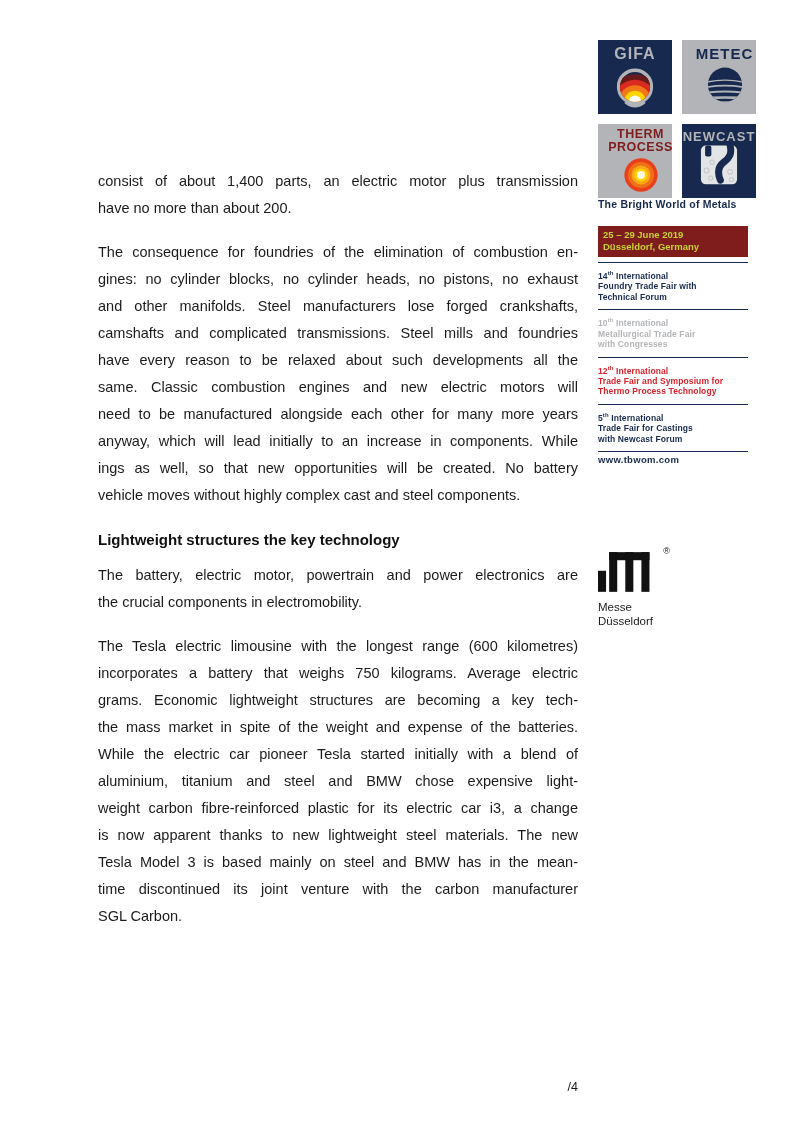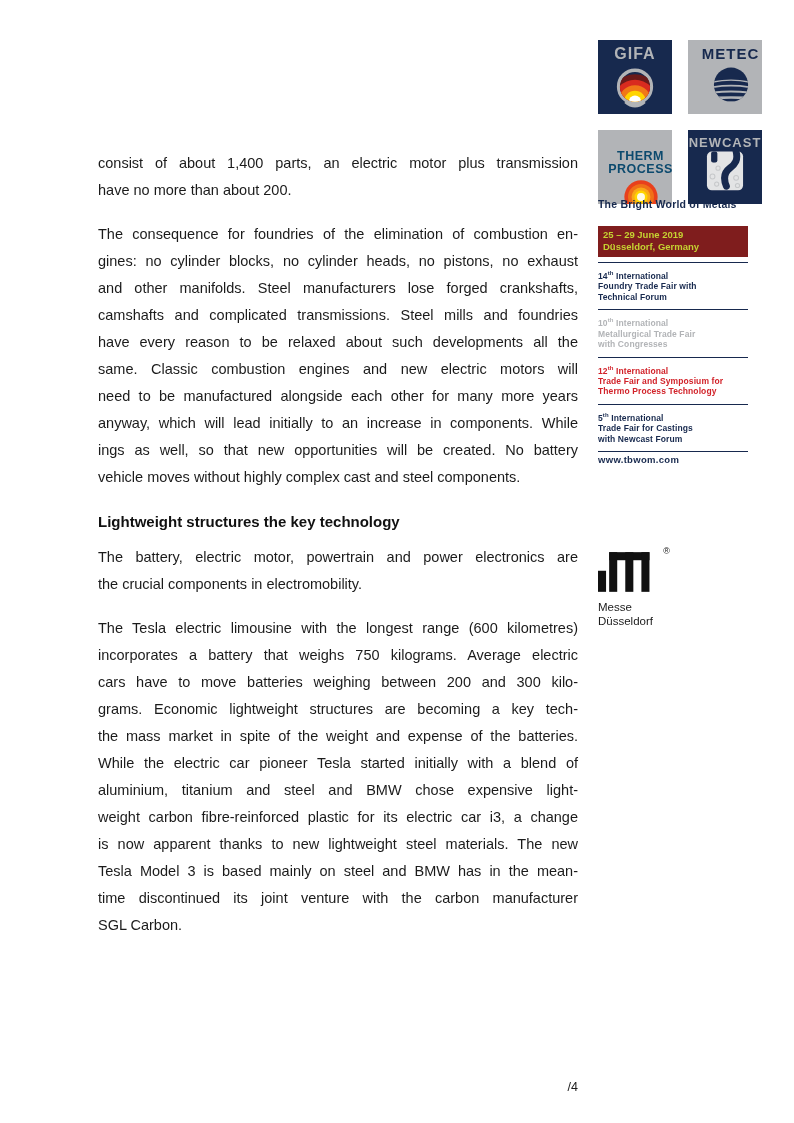--- a/index.html
+++ b/index.html
@@ -42,7 +42,7 @@
     display: grid;
     grid-template-columns: 74px 74px;
     grid-template-rows: 74px 74px;
-    gap: 16px;
+    gap: 10px;
   }
   .quad { display: flex; flex-direction: column; align-items: center; overflow: hidden; }
   .quad .qlabel { font-weight: bold; letter-spacing: 1px; margin-top: 5px; }

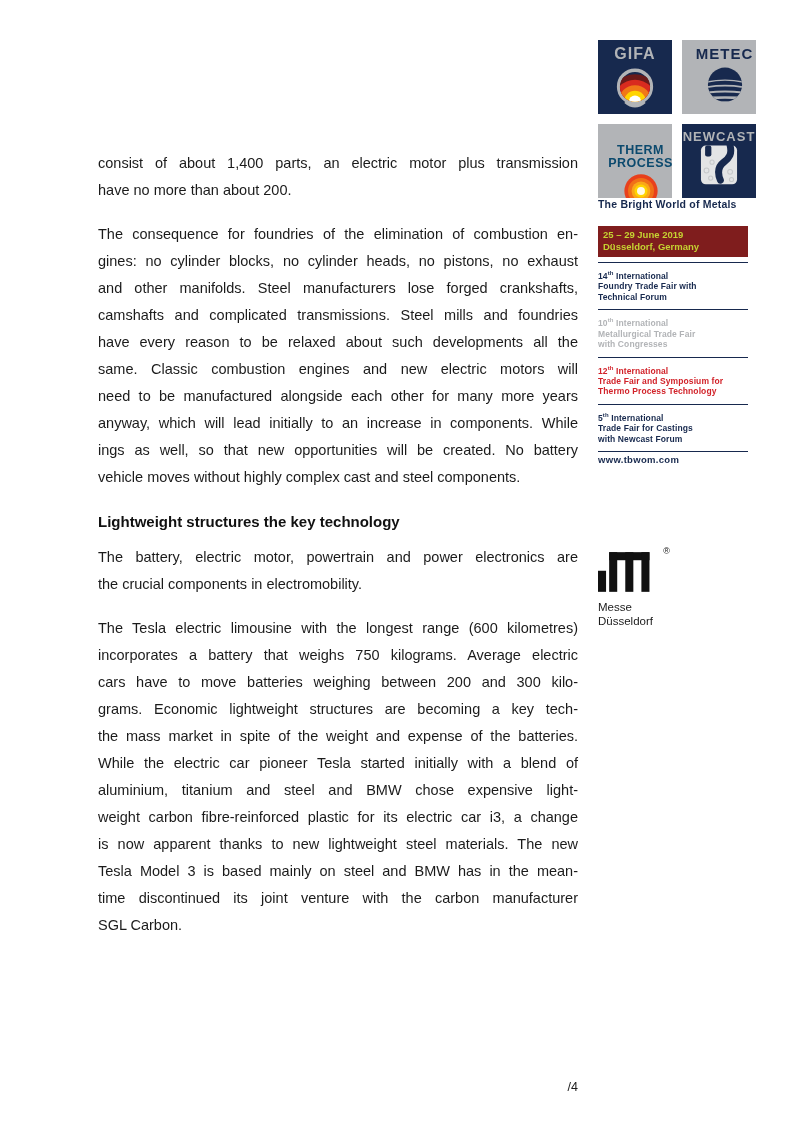--- a/index.html
+++ b/index.html
@@ -50,7 +50,7 @@
   .q-gray { background: #b2b4b7; padding-left: 11px; }
   .gifa-label   { color: #b2b4b7; font-size: 16px; }
   .metec-label  { color: #17294e; font-size: 15px; }
-  .therm-label  { color: #0c4a6e; font-size: 12.5px; line-height: 13px; letter-spacing: .5px; text-align: center; margin-top: 20px; font-weight: bold;}
+  .therm-label  { color: #7f1d1d; font-size: 12.5px; line-height: 13px; letter-spacing: .5px; text-align: center; margin-top: 4px; font-weight: bold;}
   .newcast-label{ color: #b2b4b7; font-size: 13px; letter-spacing: .5px; }
 
   .tagline {

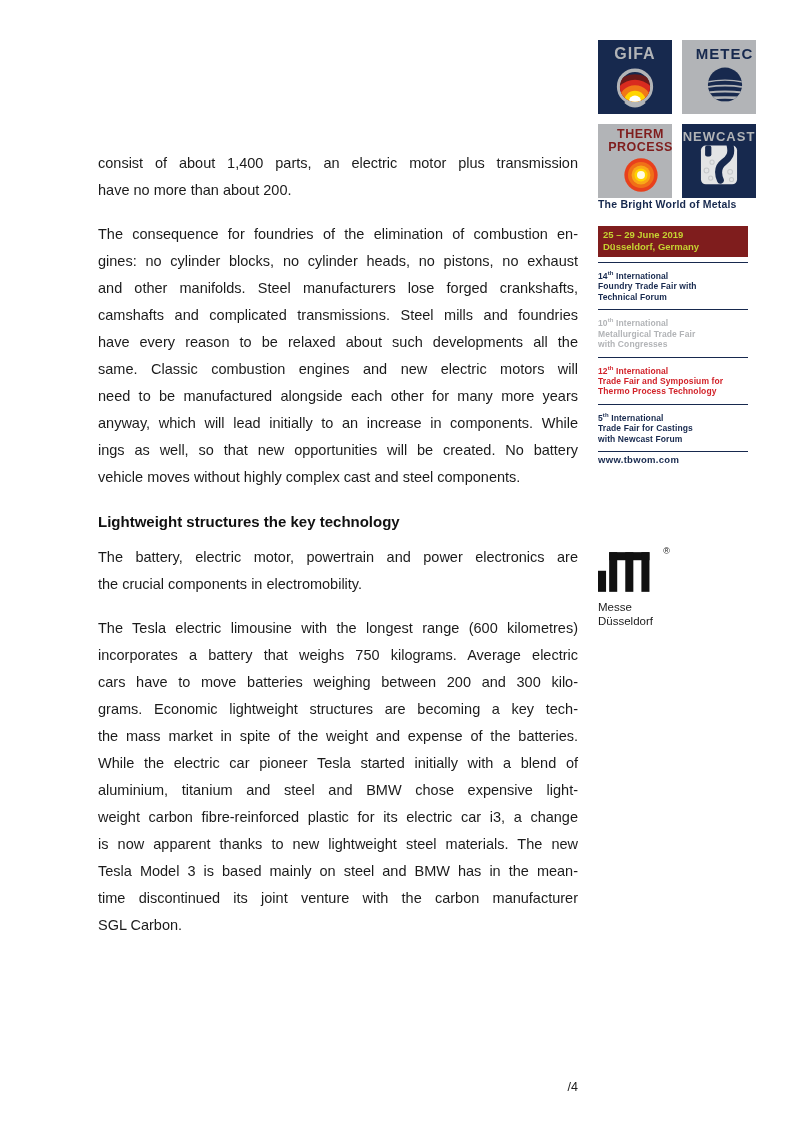--- a/index.html
+++ b/index.html
@@ -17,7 +17,7 @@
   .article {
     position: absolute;
     left: 98px;
-    top: 150px;
+    top: 168px;
     width: 480px;
     color: #1b1b1b;
     font-size: 14.5px;

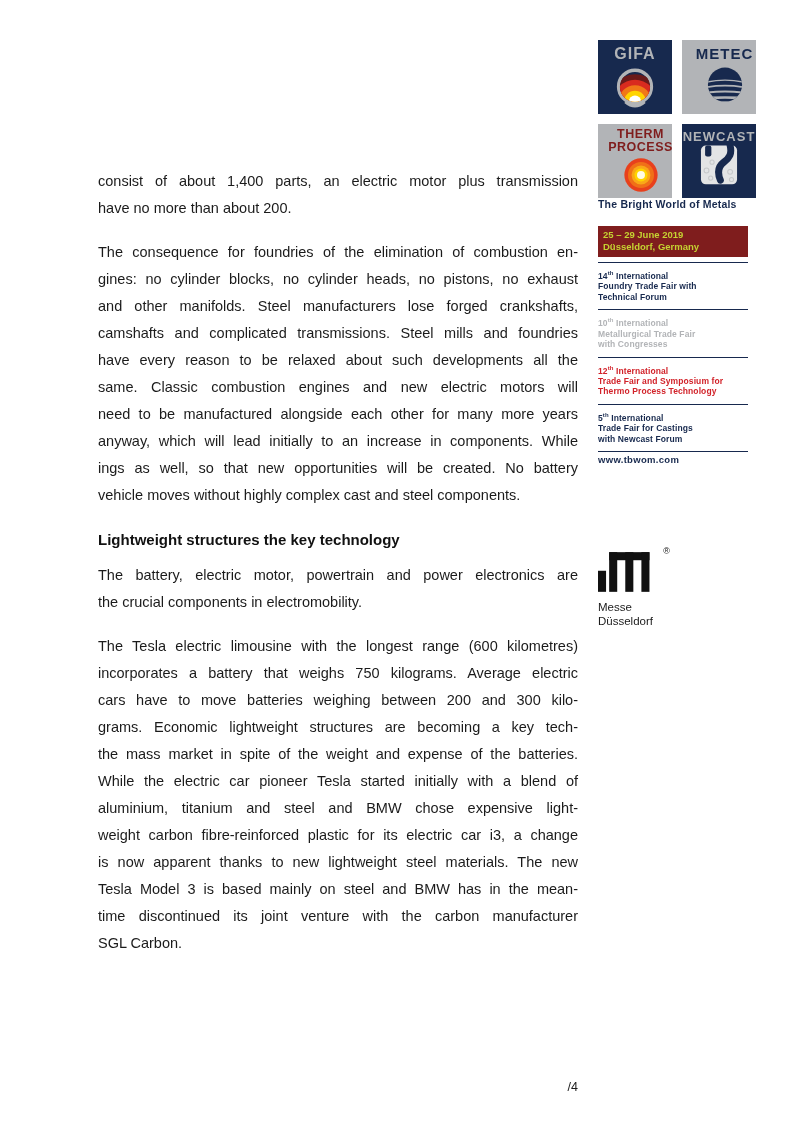--- a/index.html
+++ b/index.html
@@ -136,7 +136,6 @@
       <div class="para">
         <div class="jline">The Tesla electric limousine with the longest range (600 kilometres)</div>
         <div class="jline">incorporates a battery that weighs 750 kilograms. Average electric</div>
-        <div class="jline">cars have to move batteries weighing between 200 and 300 kilo-</div>
         <div class="jline">grams. Economic lightweight structures are becoming a key tech-</div>
         <div class="jline">the mass market in spite of the weight and expense of the batteries.</div>
         <div class="jline">While the electric car pioneer Tesla started initially with a blend of</div>

